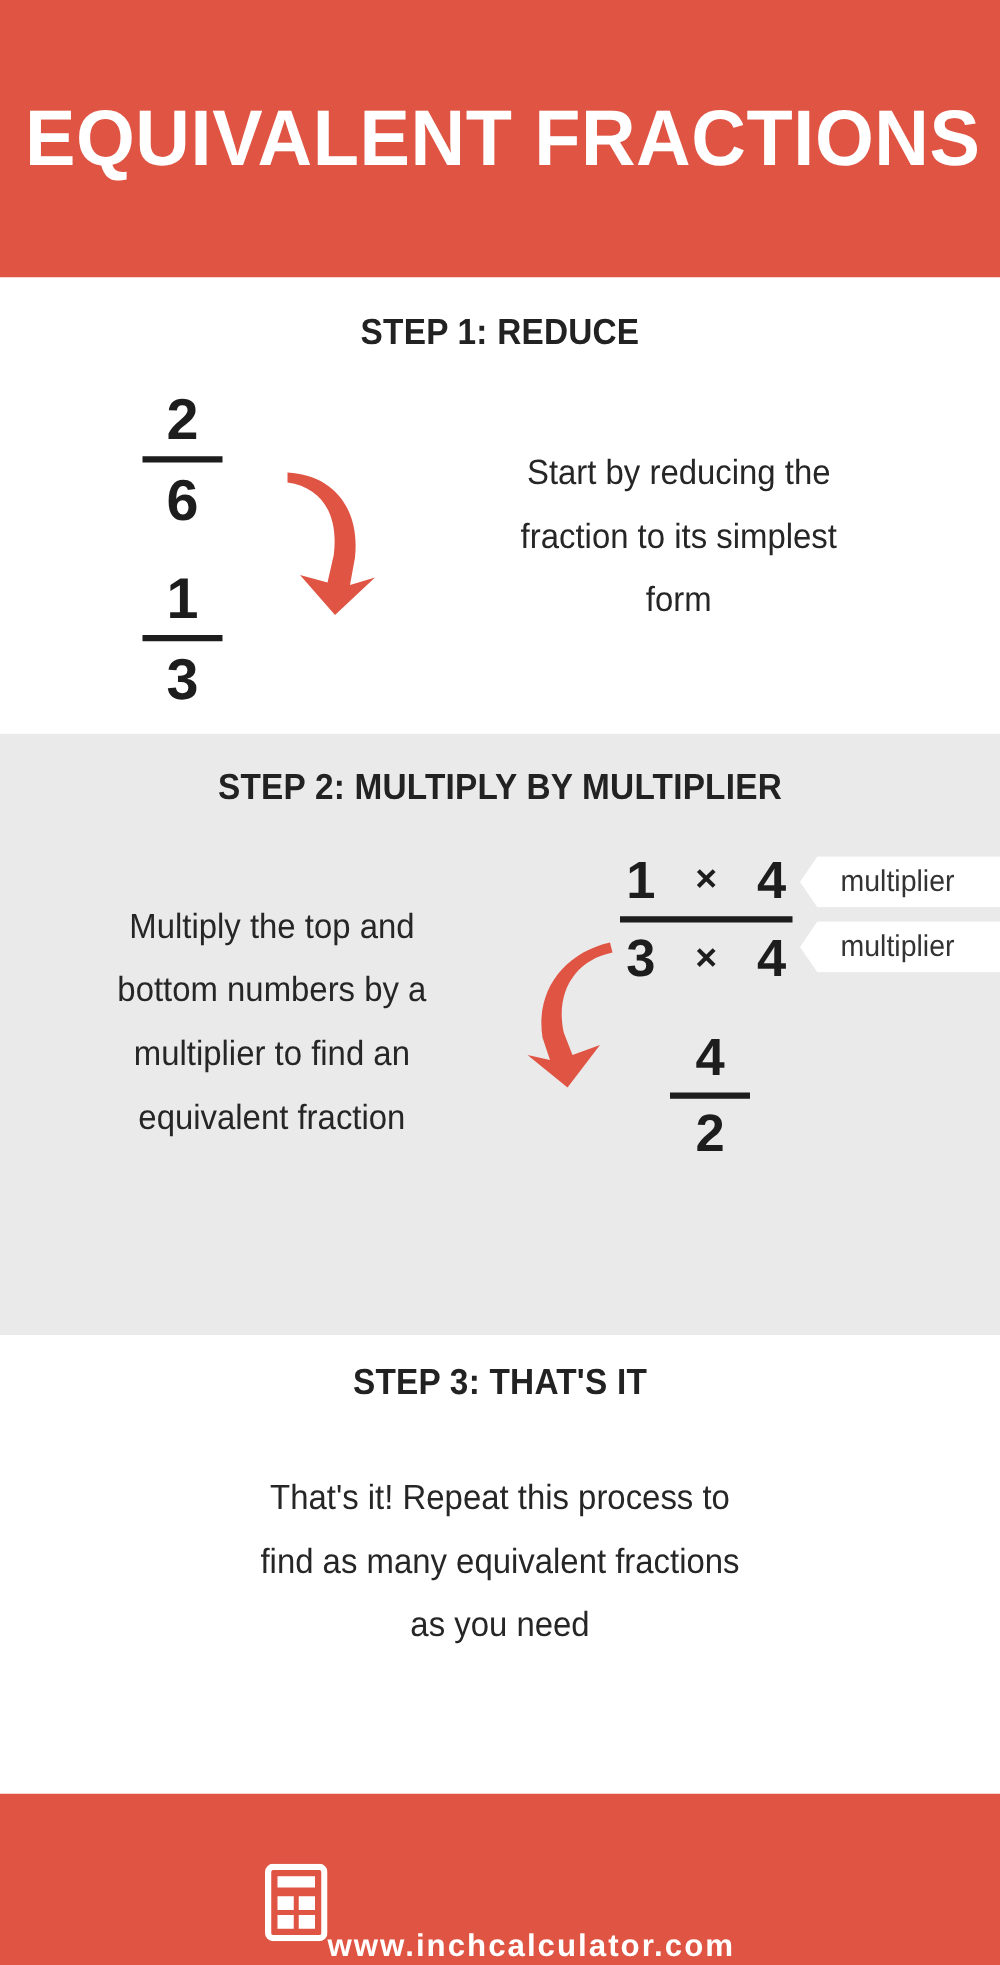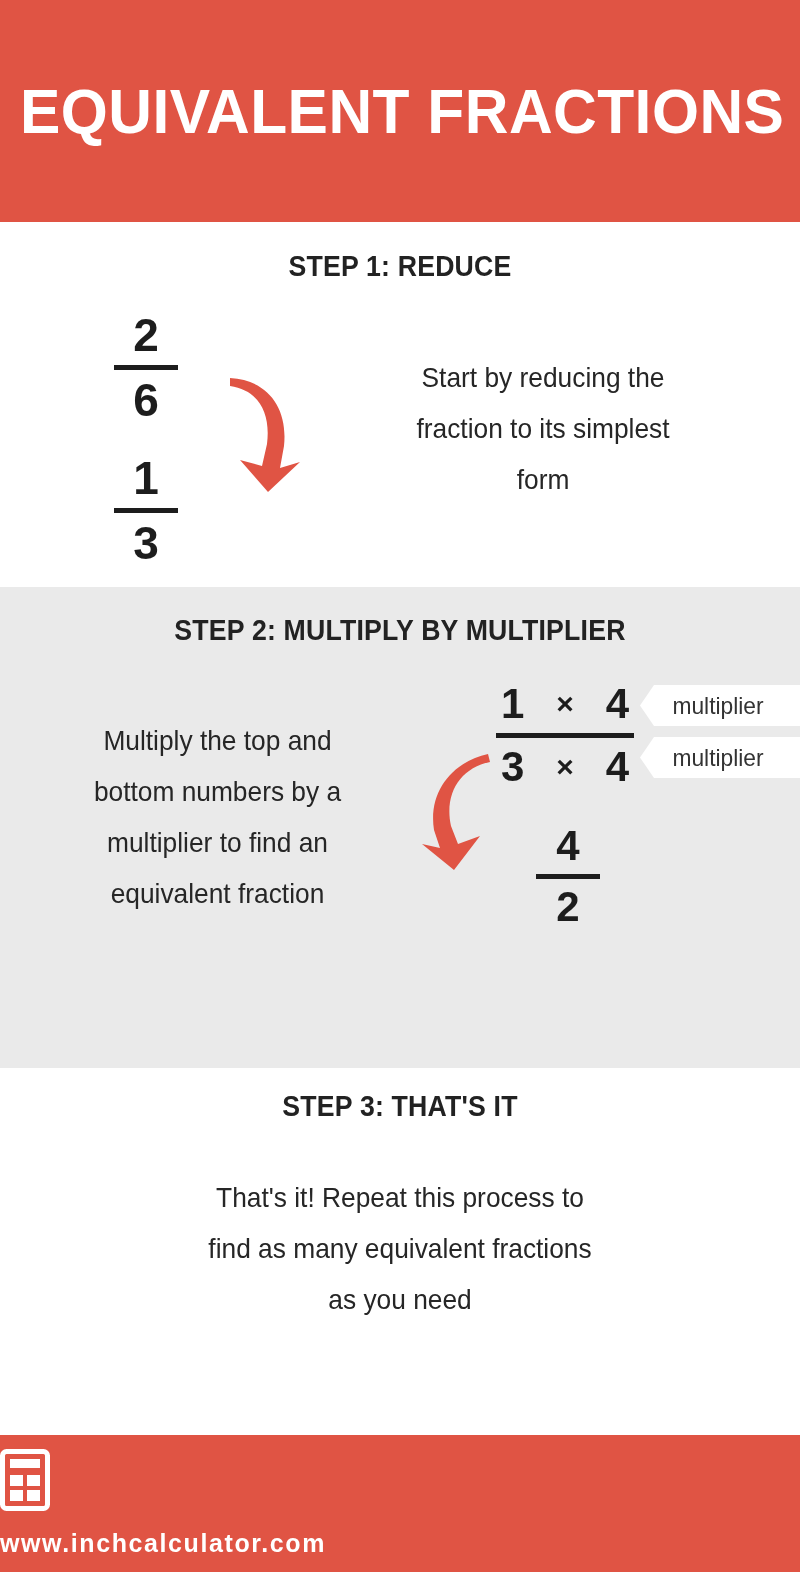--- a/index.html
+++ b/index.html
@@ -172,8 +172,7 @@
     height: 137px;
     background: #e05444;
     display: flex;
-    flex-direction: column;
-    align-items: flex-start;
+    align-items: flex-end;
     justify-content: center;
   }
   .logo-wrap { margin-bottom: 14px; }

